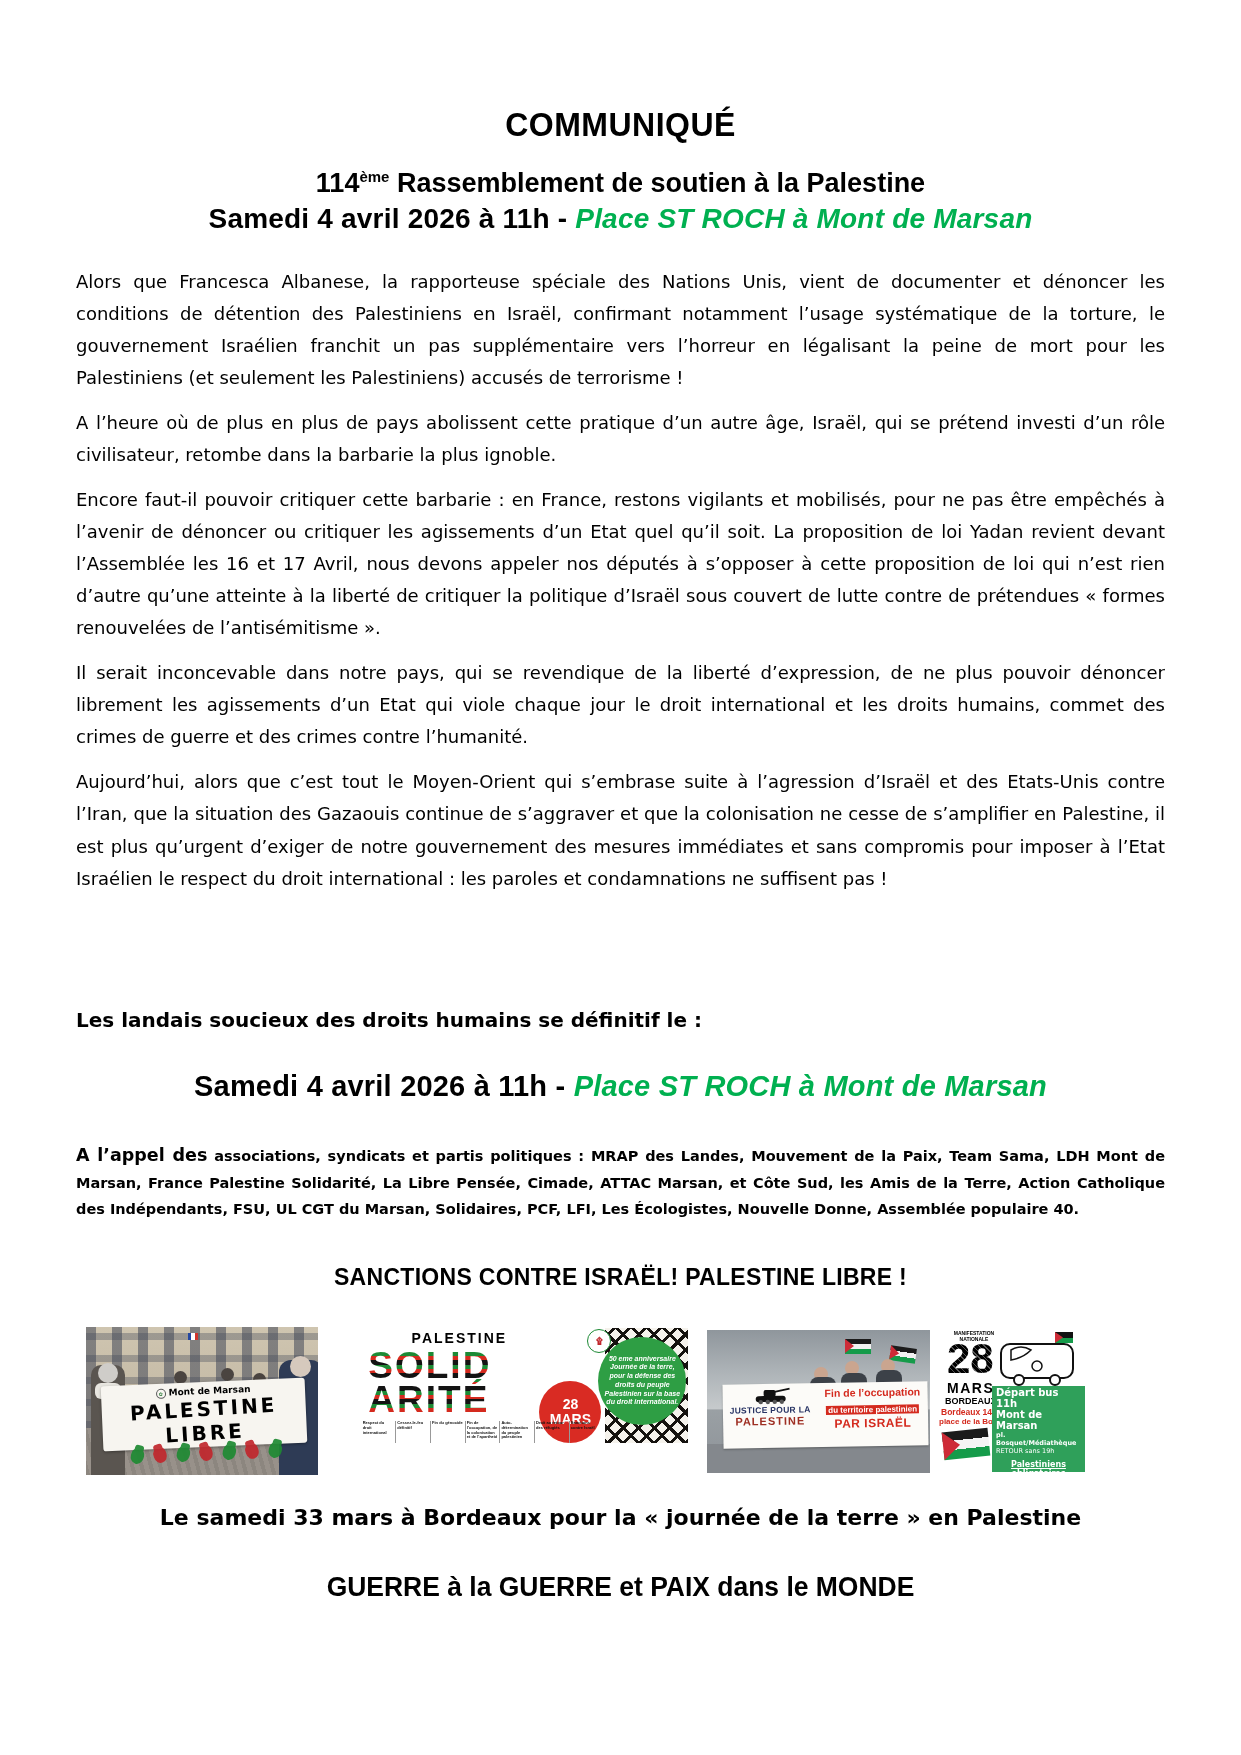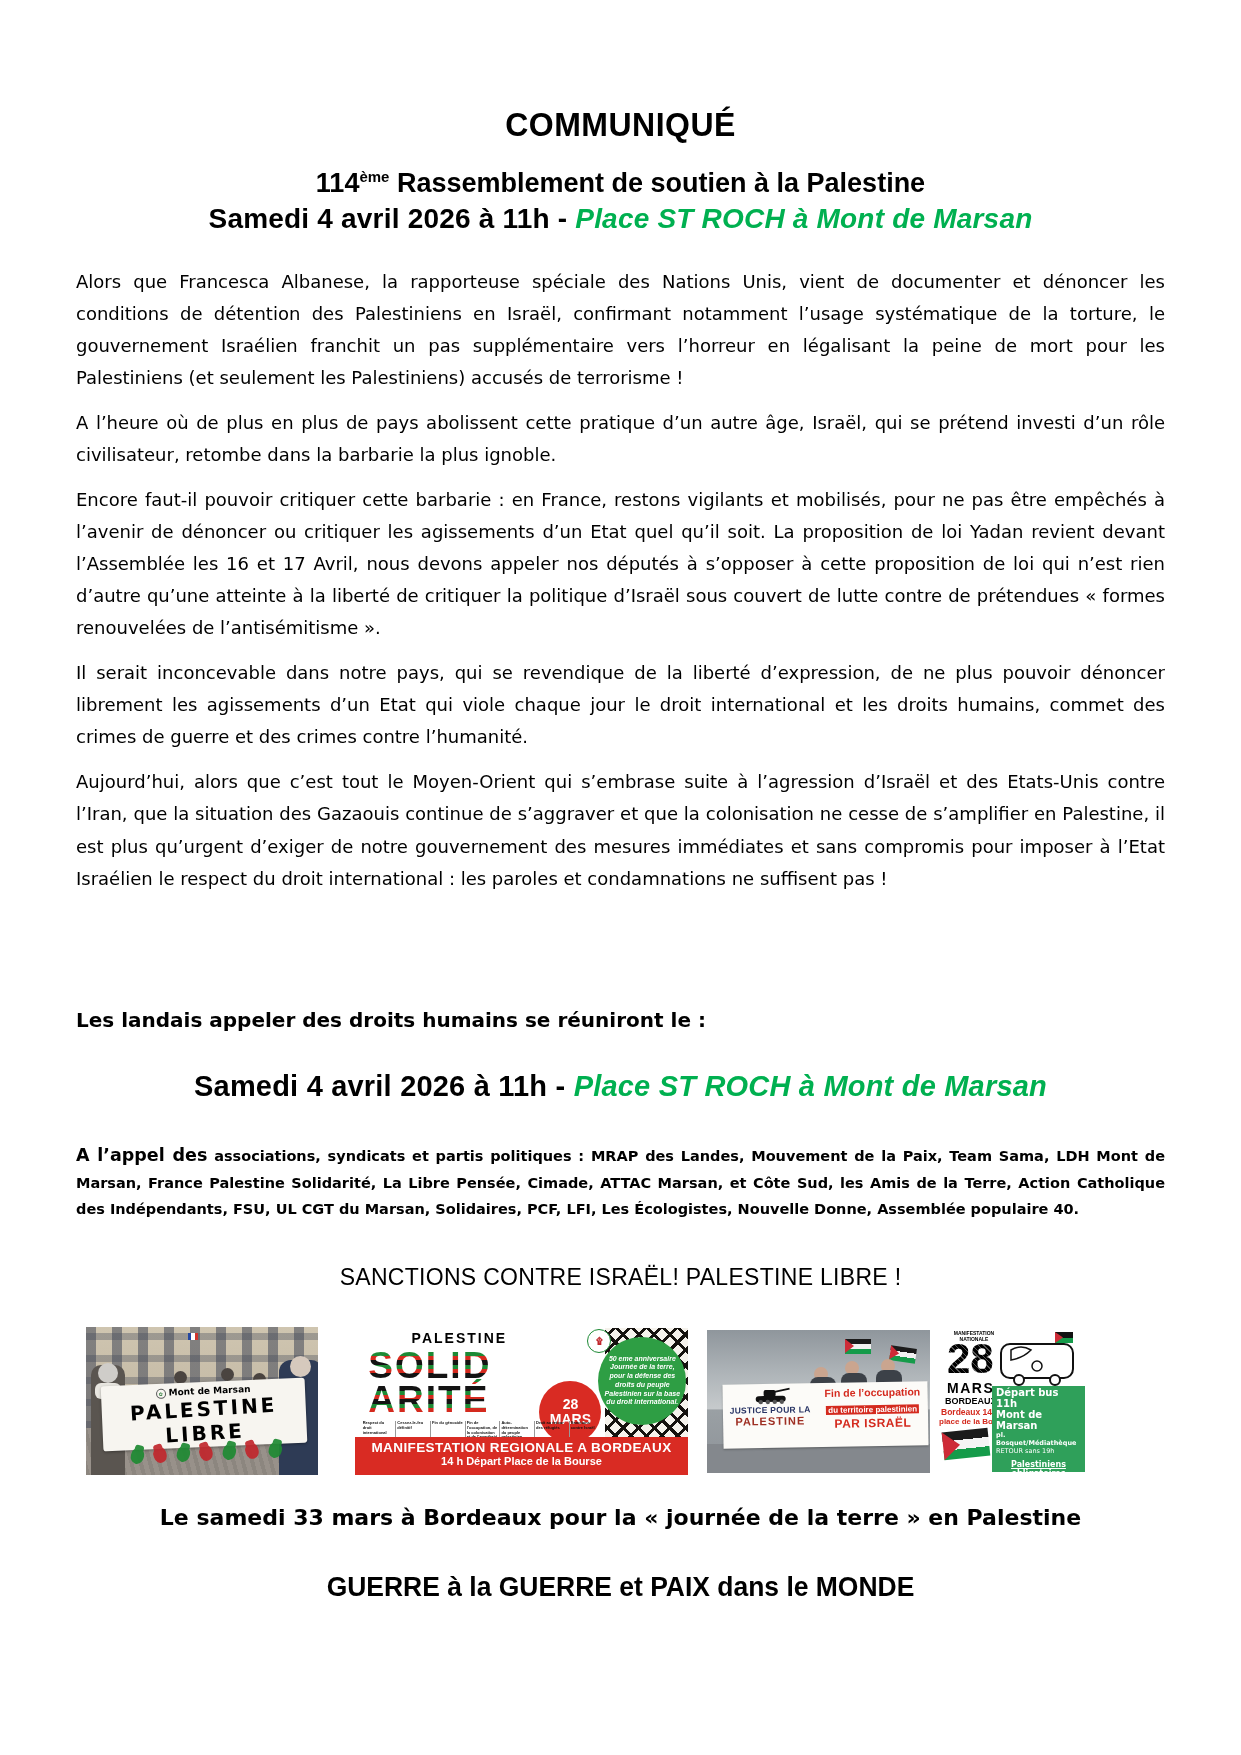--- a/index.html
+++ b/index.html
@@ -157,7 +157,7 @@
   <p>Aujourd’hui, alors que c’est tout le Moyen-Orient qui s’embrase suite à l’agression d’Israël et des Etats-Unis contre l’Iran, que la situation des Gazaouis continue de s’aggraver et que la colonisation ne cesse de s’amplifier en Palestine, il est plus qu’urgent d’exiger de notre gouvernement des mesures immédiates et sans compromis pour imposer à l’Etat Israélien le respect du droit international : les paroles et condamnations ne suffisent pas !</p>
 </div>
 
-<div class="abs gather">Les landais appeler des droits humains se réuniront le :</div>
+<div class="abs gather">Les landais soucieux des droits humains se définitif le :</div>
 
 <div class="abs center dateline date2"><span class="red-txt">Samedi 4 avril 2026 à 11h - </span><span class="green-txt">Place ST ROCH à Mont de Marsan</span></div>
 

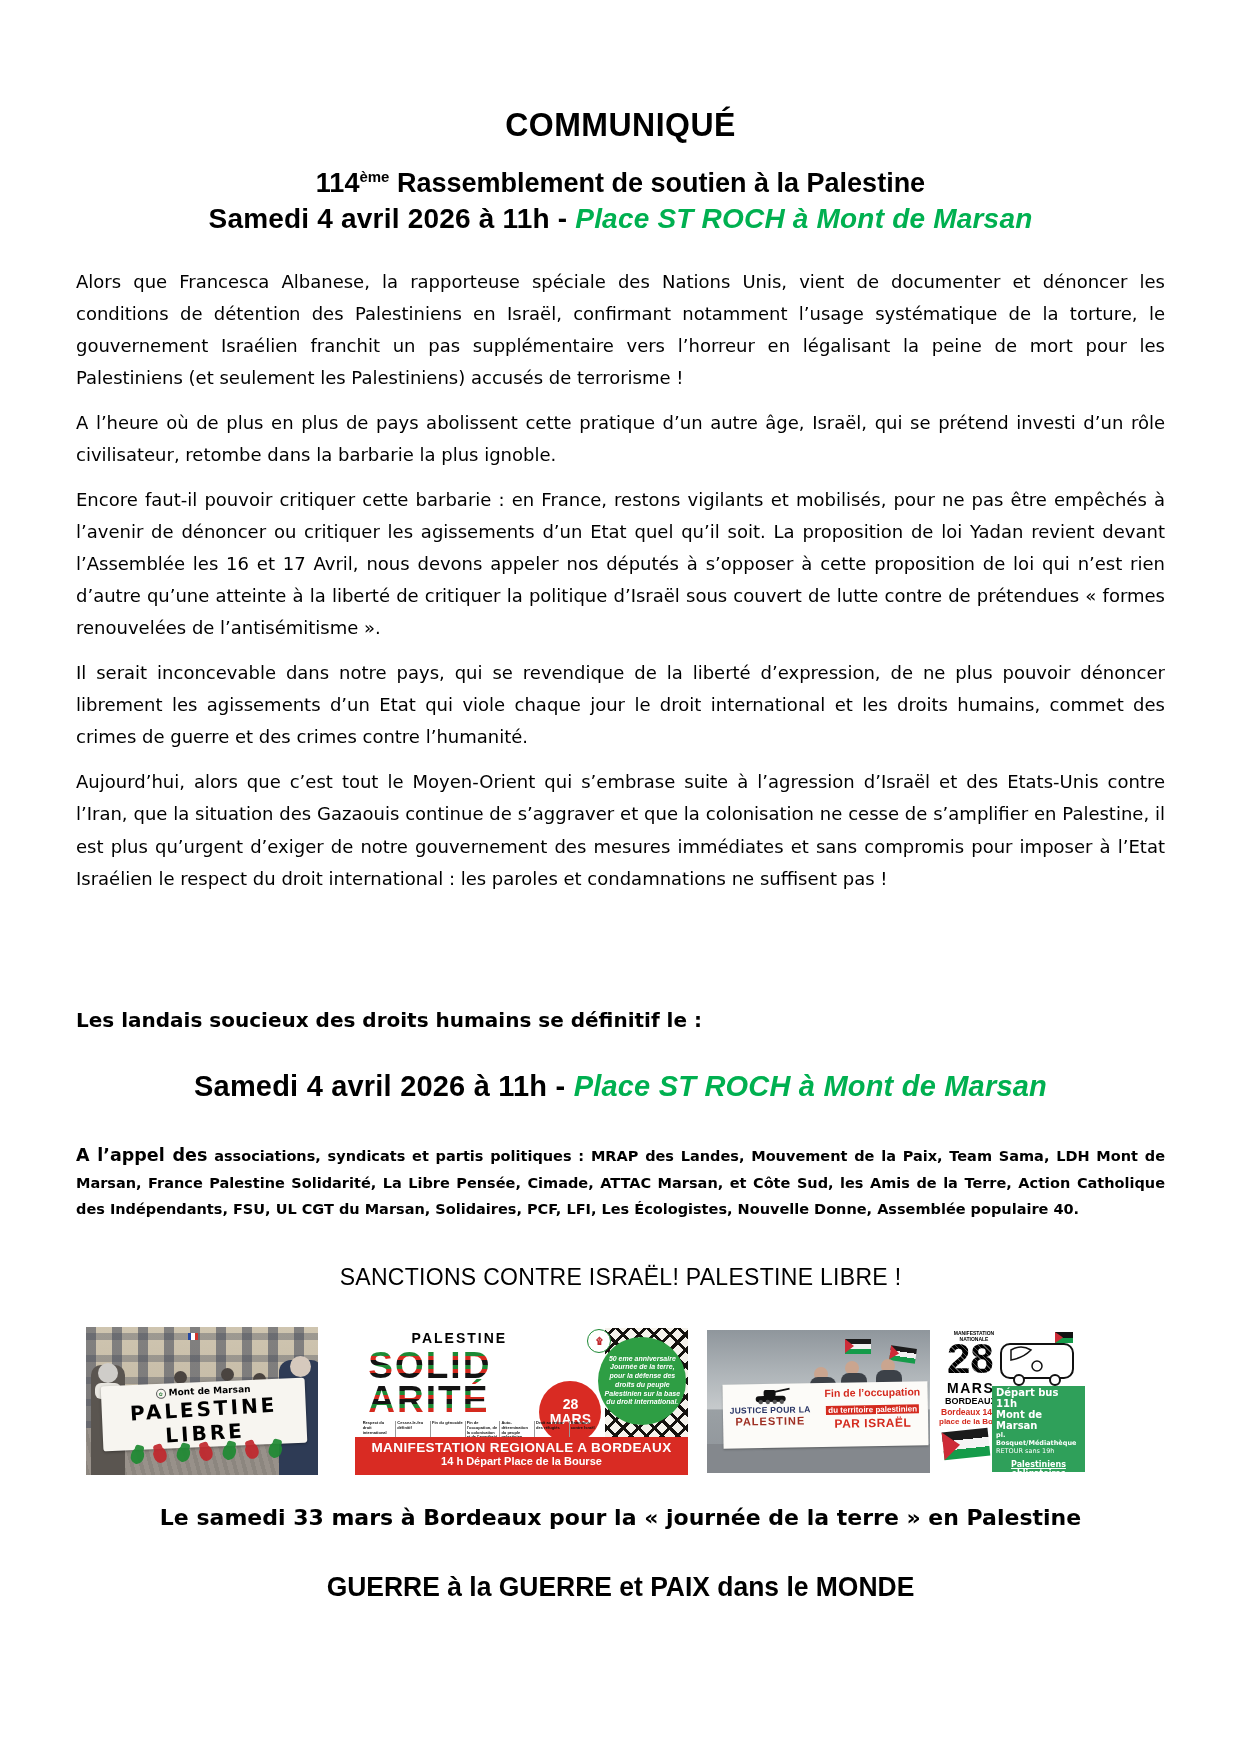--- a/index.html
+++ b/index.html
@@ -29,7 +29,7 @@
           font-size:14.5px;font-weight:bold;line-height:1.78;text-align:justify;}
   .appeal .lead{font-size:17.5px;}
 
-  .slogan{top:1264px;font-size:23px;font-weight:normal;letter-spacing:.3px;}
+  .slogan{top:1264px;font-size:23px;font-weight:bold;letter-spacing:.3px;}
 
   .bottom1{top:1505px;font-family:"DejaVu Sans", sans-serif;font-size:22px;font-weight:bold;}
   .bottom2{top:1572px;font-size:27px;font-weight:bold;transform:scaleX(.98);}

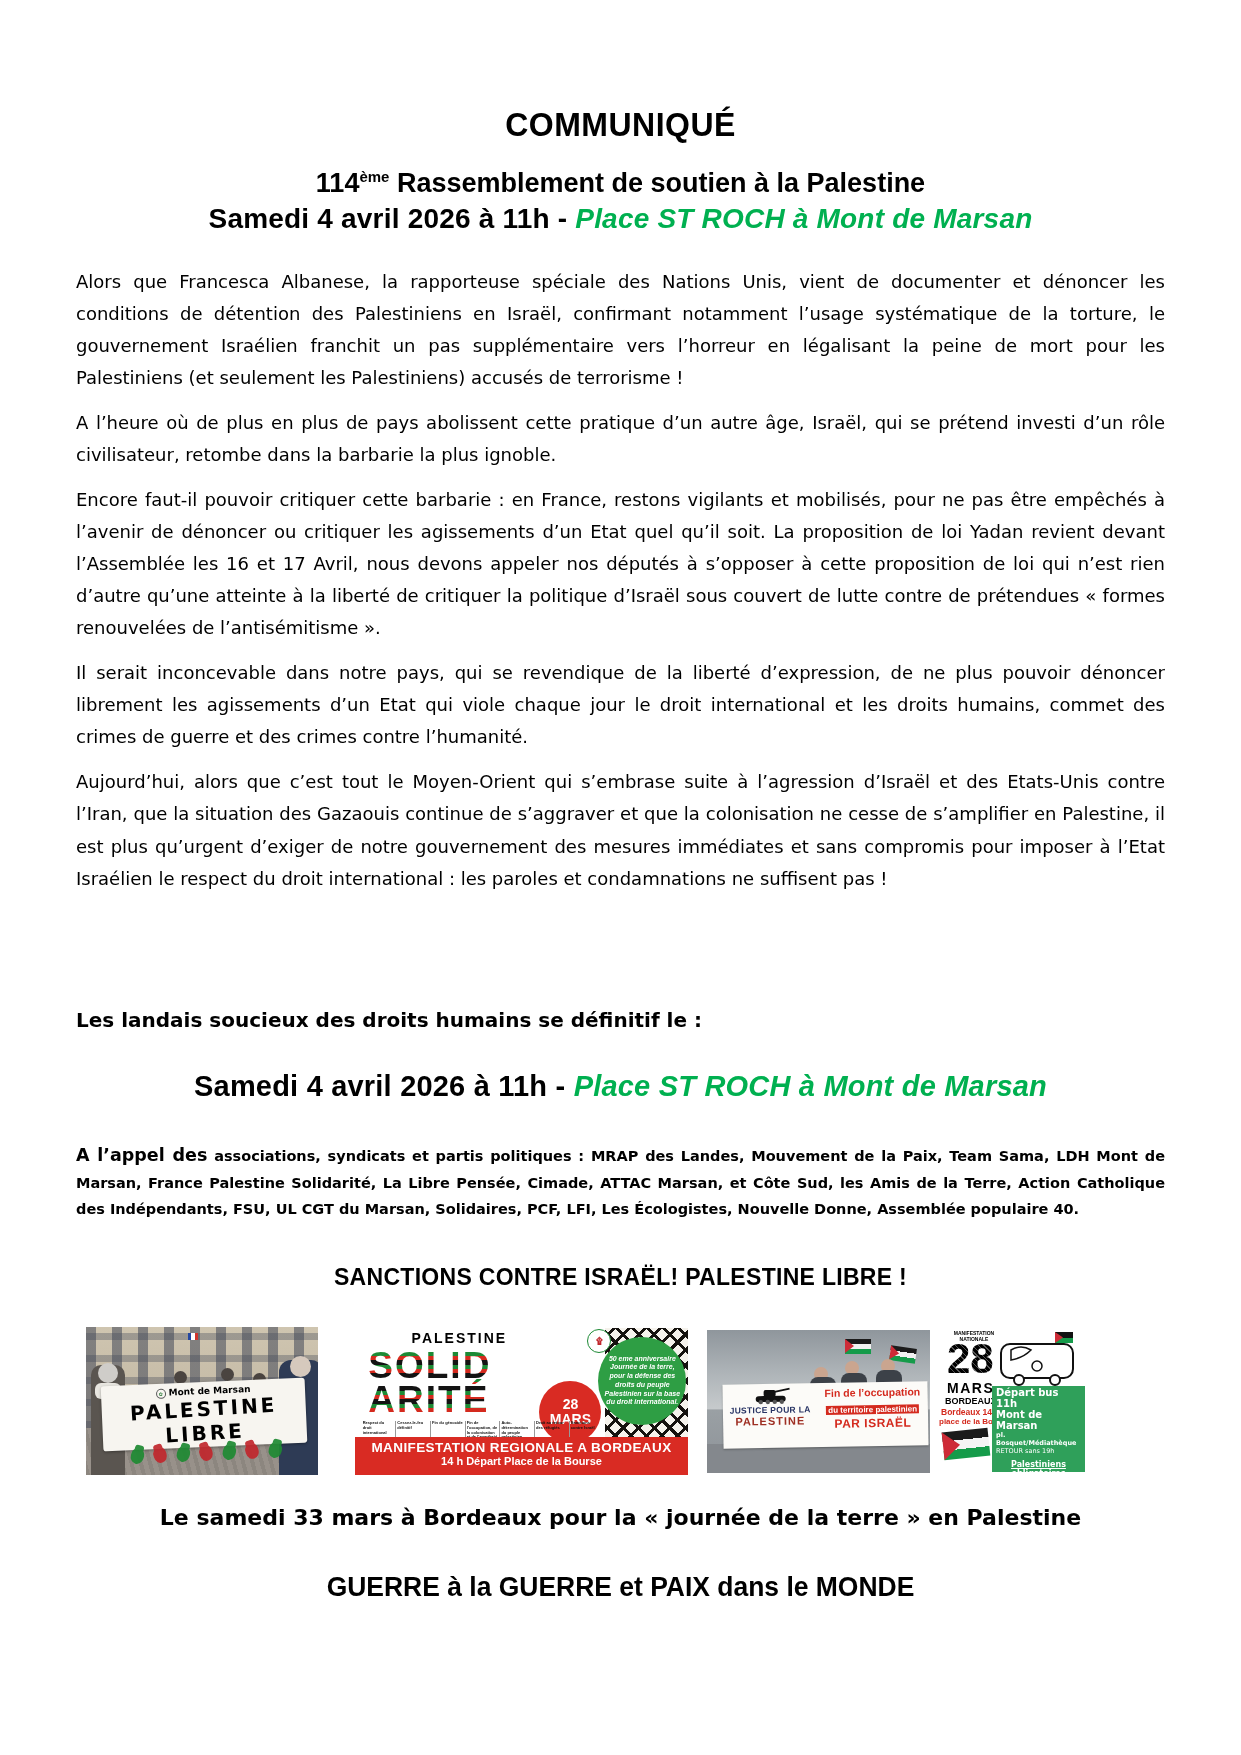--- a/index.html
+++ b/index.html
@@ -202,10 +202,6 @@
     <span>Droit au retour des réfugiés</span>
     <span>Sanctions contre Israël</span>
   </div>
-  <div class="f2-band">
-    <div class="b1">MANIFESTATION REGIONALE A BORDEAUX</div>
-    <div class="b2">14 h Départ Place de la Bourse</div>
-  </div>
 </figure>
 
 <figure id="fig3">

